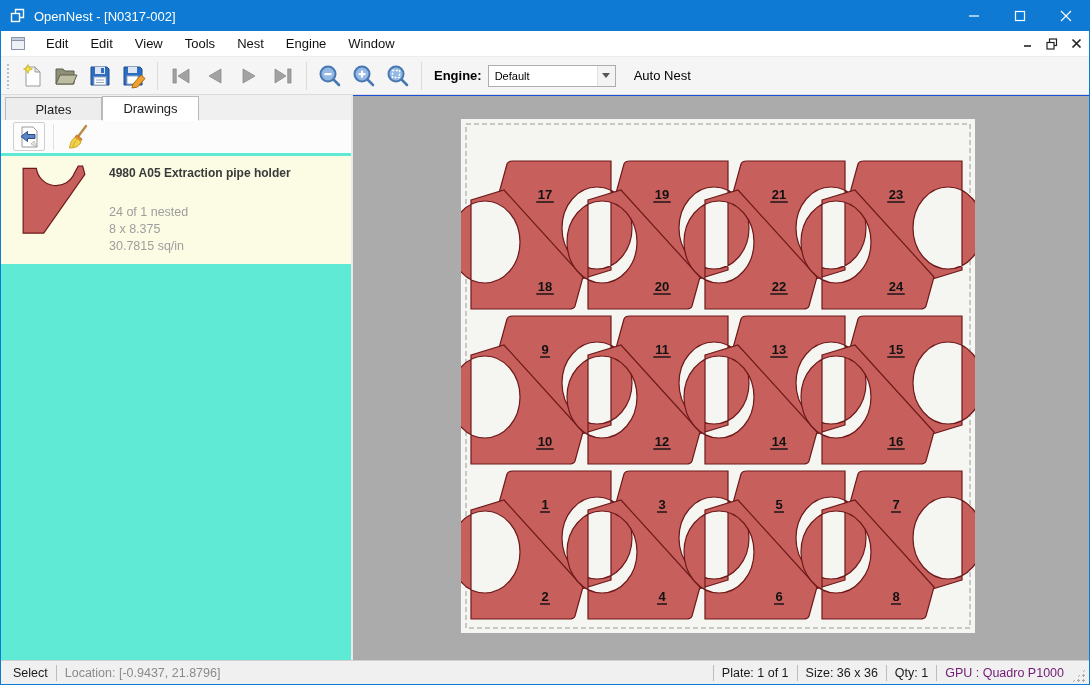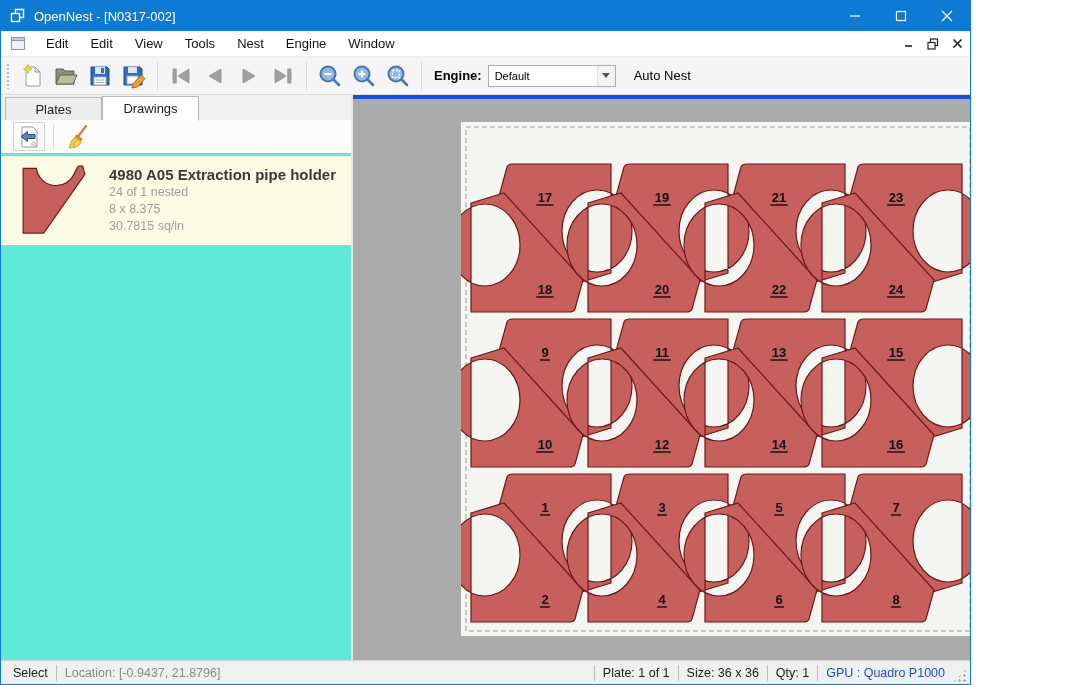--- a/index.html
+++ b/index.html
@@ -4,7 +4,7 @@
 <style>
   * { margin:0; padding:0; box-sizing:border-box; }
   html,body { width:1090px; height:685px; font-family:"Liberation Sans", sans-serif; }
-  .window { width:971px; height:685px; border:1px solid #0e7ad3; display:flex; flex-direction:column; background:#fff; overflow:hidden; }
+  .window { width:1090px; height:685px; border:1px solid #0e7ad3; display:flex; flex-direction:column; background:#fff; overflow:hidden; }
 
   
   .titlebar { height:30px; background:#0e7ad3; display:flex; align-items:center; flex:0 0 auto; }

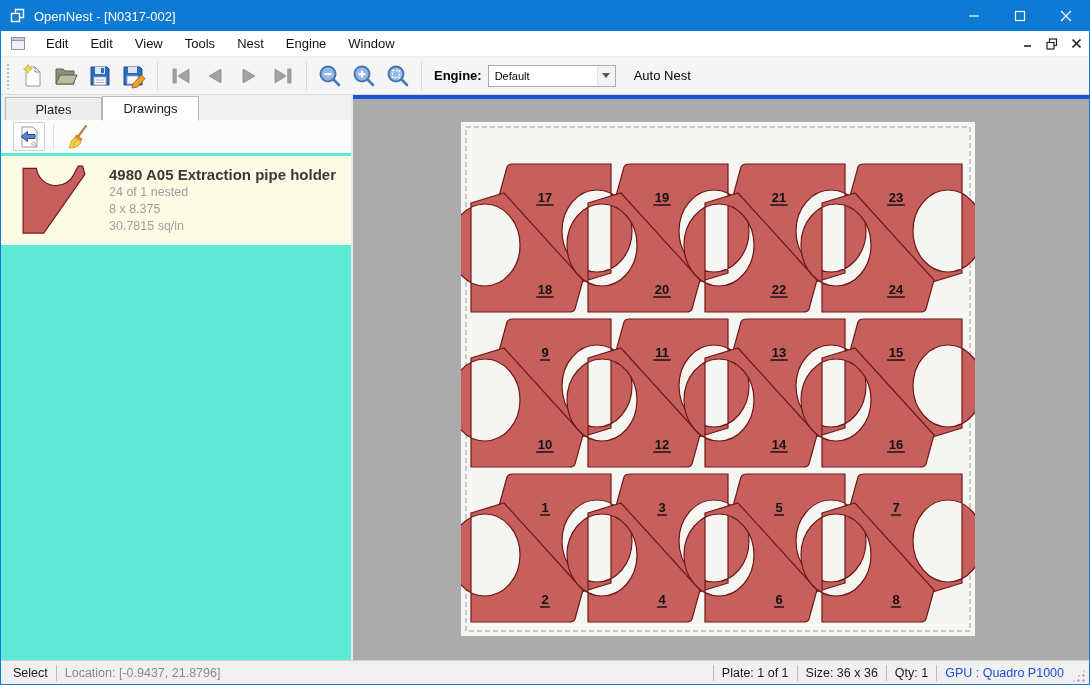--- a/index.html
+++ b/index.html
@@ -43,7 +43,7 @@
   .psep { width:1px; height:26px; background:#e0e0e0; margin:0 8px; }
   .drawing-item { background:#fcfbe3; display:flex; padding:8px 6px 9px 12px; margin-top:3px; }
   .thumb { width:82px; height:72px; margin-right:14px; flex:0 0 auto; }
-  .ditem-text .t { font-weight:bold; font-size:15px; color:#3a3a3a; margin:2px 0 1px 0; }
+  .ditem-text .t { font-weight:bold; font-size:12px; color:#3a3a3a; margin:2px 0 24px 0; }
   .ditem-text .s { font-size:12.5px; color:#9e9e9e; line-height:17px; }
 
   

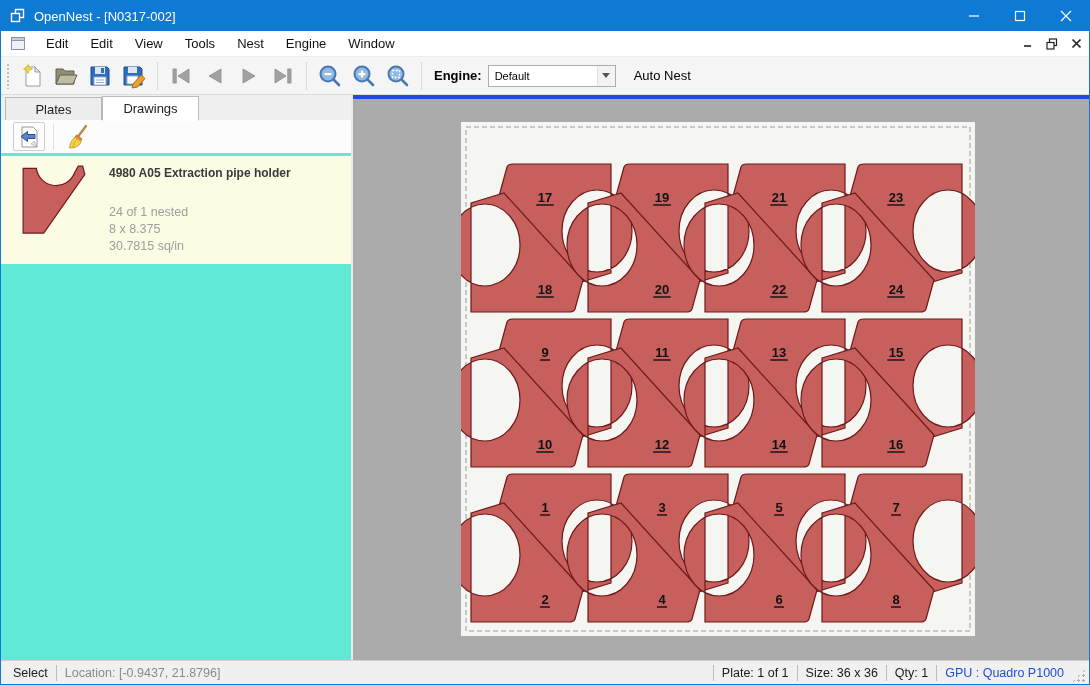--- a/index.html
+++ b/index.html
@@ -47,7 +47,7 @@
   .ditem-text .s { font-size:12.5px; color:#9e9e9e; line-height:17px; }
 
   
-  .canvas { flex:1; background:#ababab; position:relative; overflow:hidden; border-top:4px solid #1d4ed8; }
+  .canvas { flex:1; background:#ababab; position:relative; overflow:hidden; border-top:1px solid #1d4ed8; }
   .plate { position:absolute; left:108px; top:23px; width:514px; height:514px; background:#f5f5f2; }
   .plate svg { position:absolute; left:0; top:0; }
 

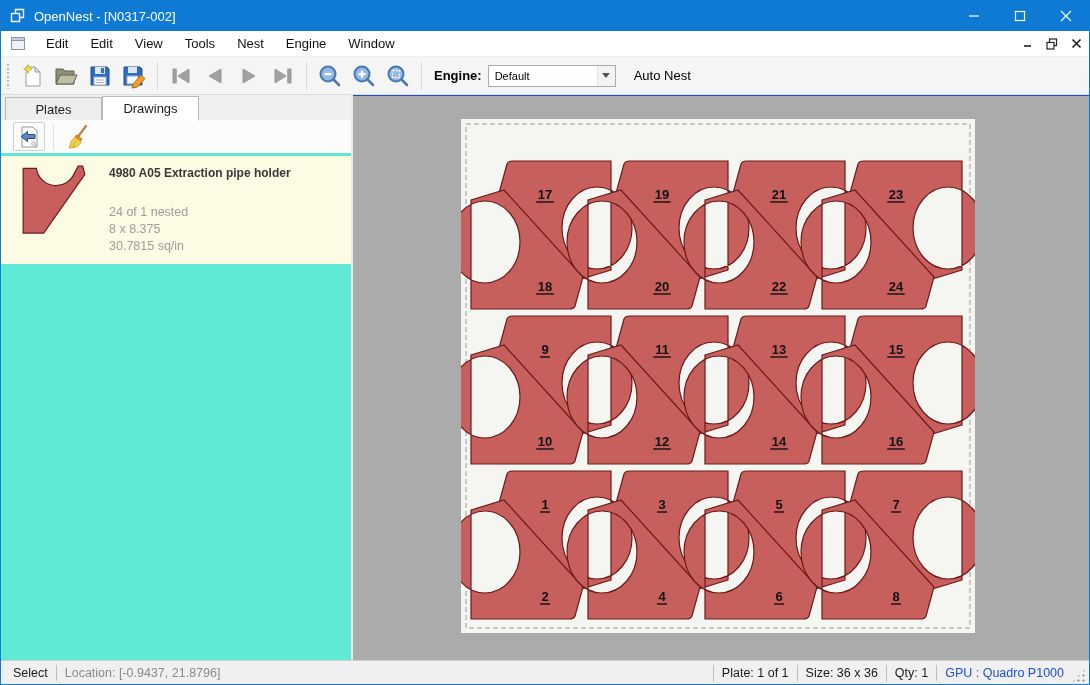--- a/index.html
+++ b/index.html
@@ -344,7 +344,7 @@
     <div class="sep"></div>
     <div>Qty: 1</div>
     <div class="sep"></div>
-    <div class="gpu" style="color: #1d4ed8;">GPU : Quadro P1000</div>
+    <div class="gpu" style="color: #701a75;">GPU : Quadro P1000</div>
     <div class="sizegrip"></div>
   </div>
 

